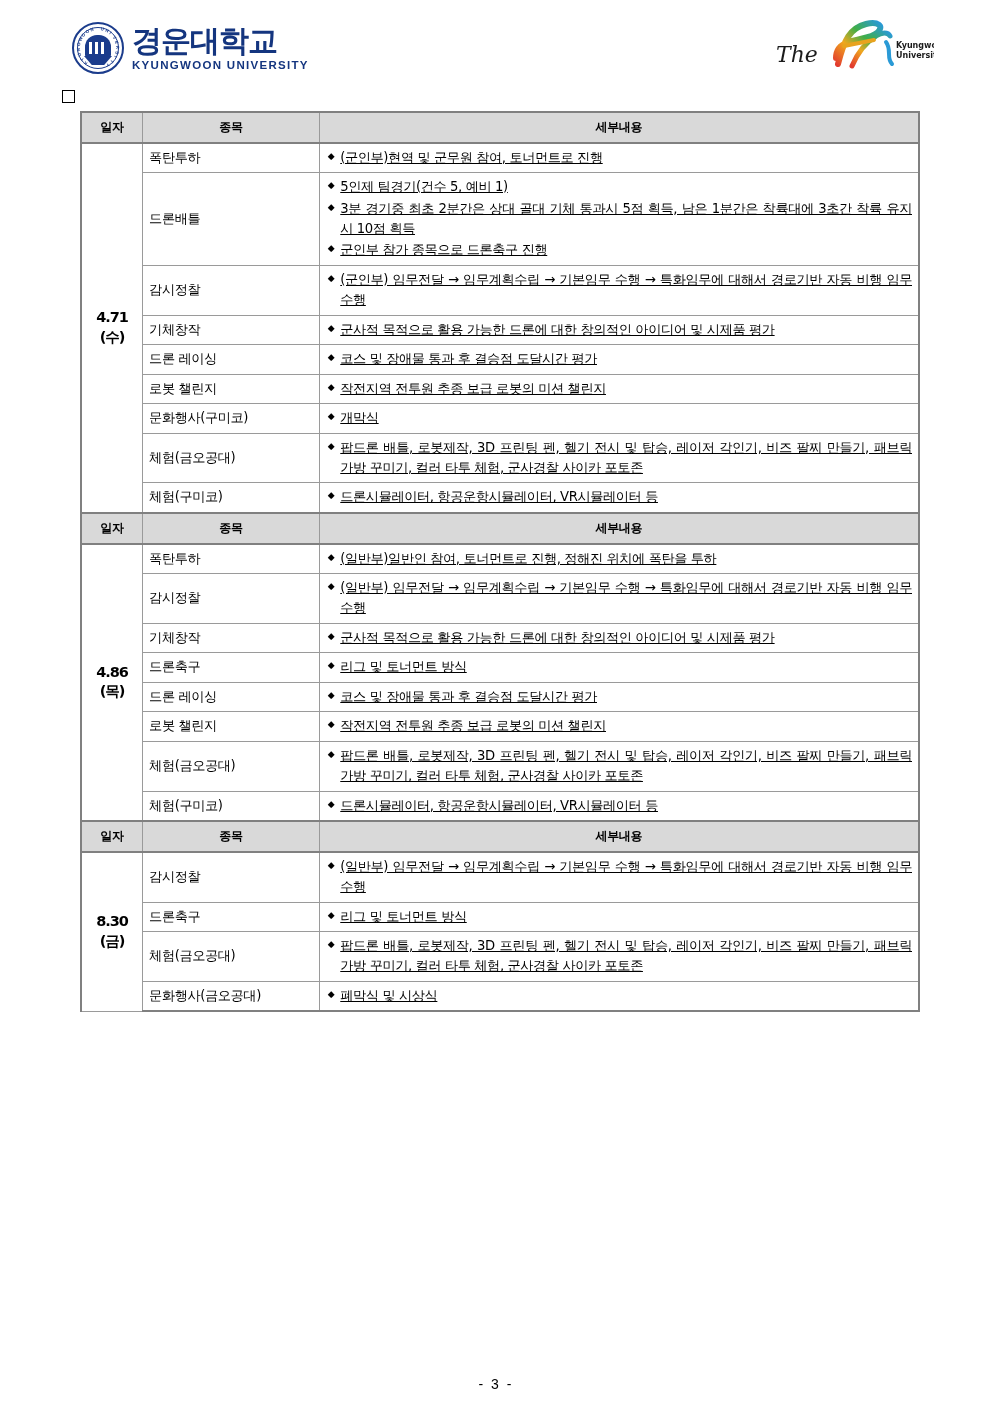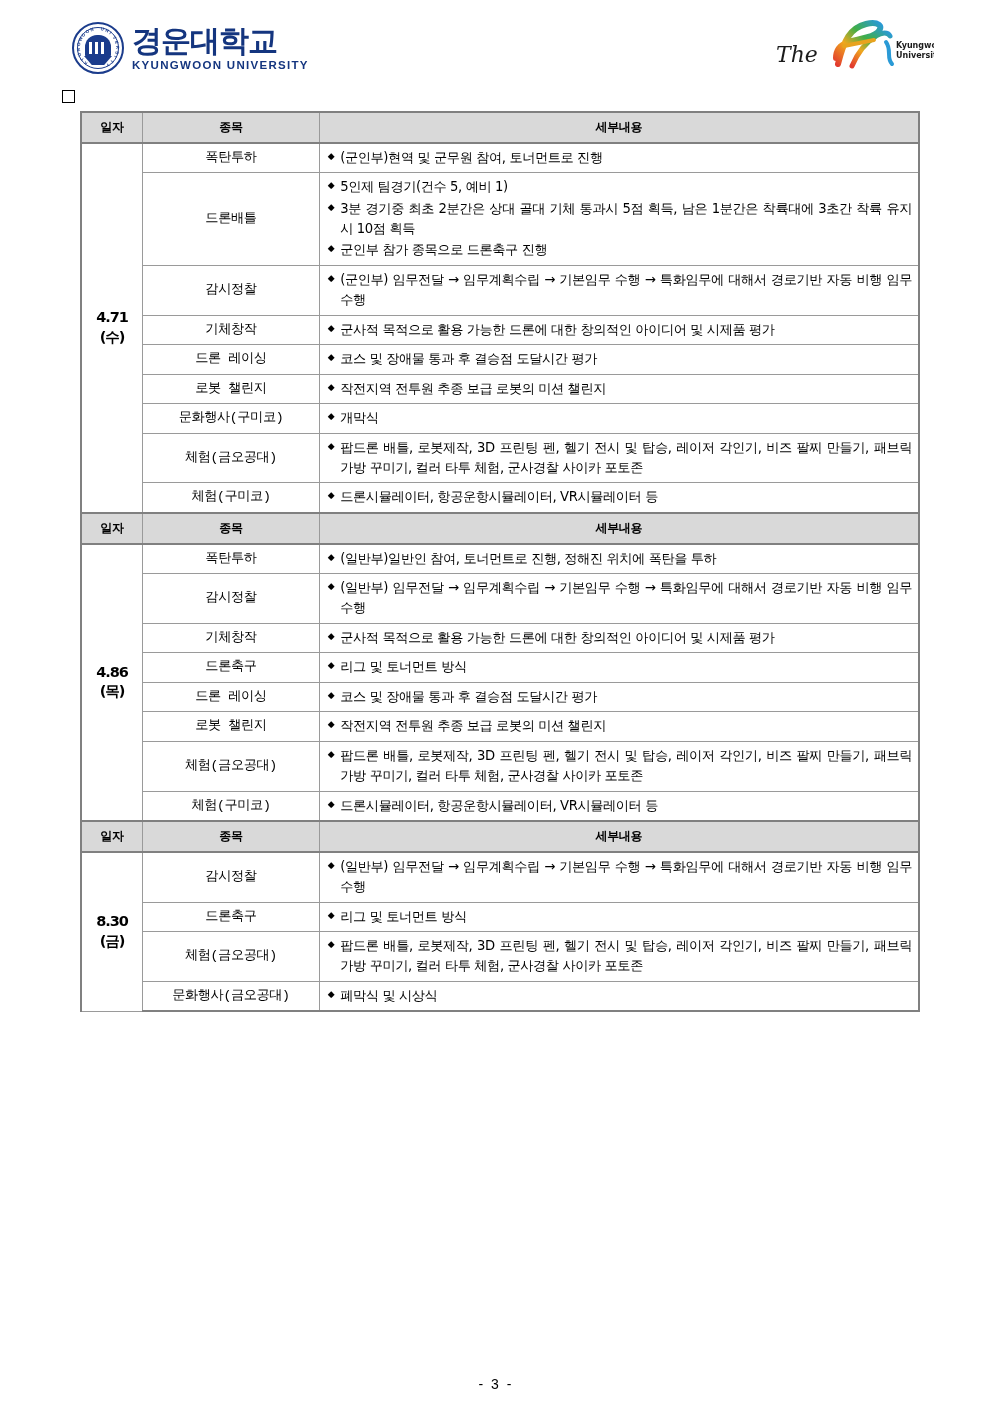--- a/index.html
+++ b/index.html
@@ -175,9 +175,7 @@
     line-height: 1.35;
   }
   td.event-cell {
-    text-align: center;
     letter-spacing: -0.4px;
-    font-family: Liberation Mono, monospace;
   }
   td.detail-cell {
     text-align: left;

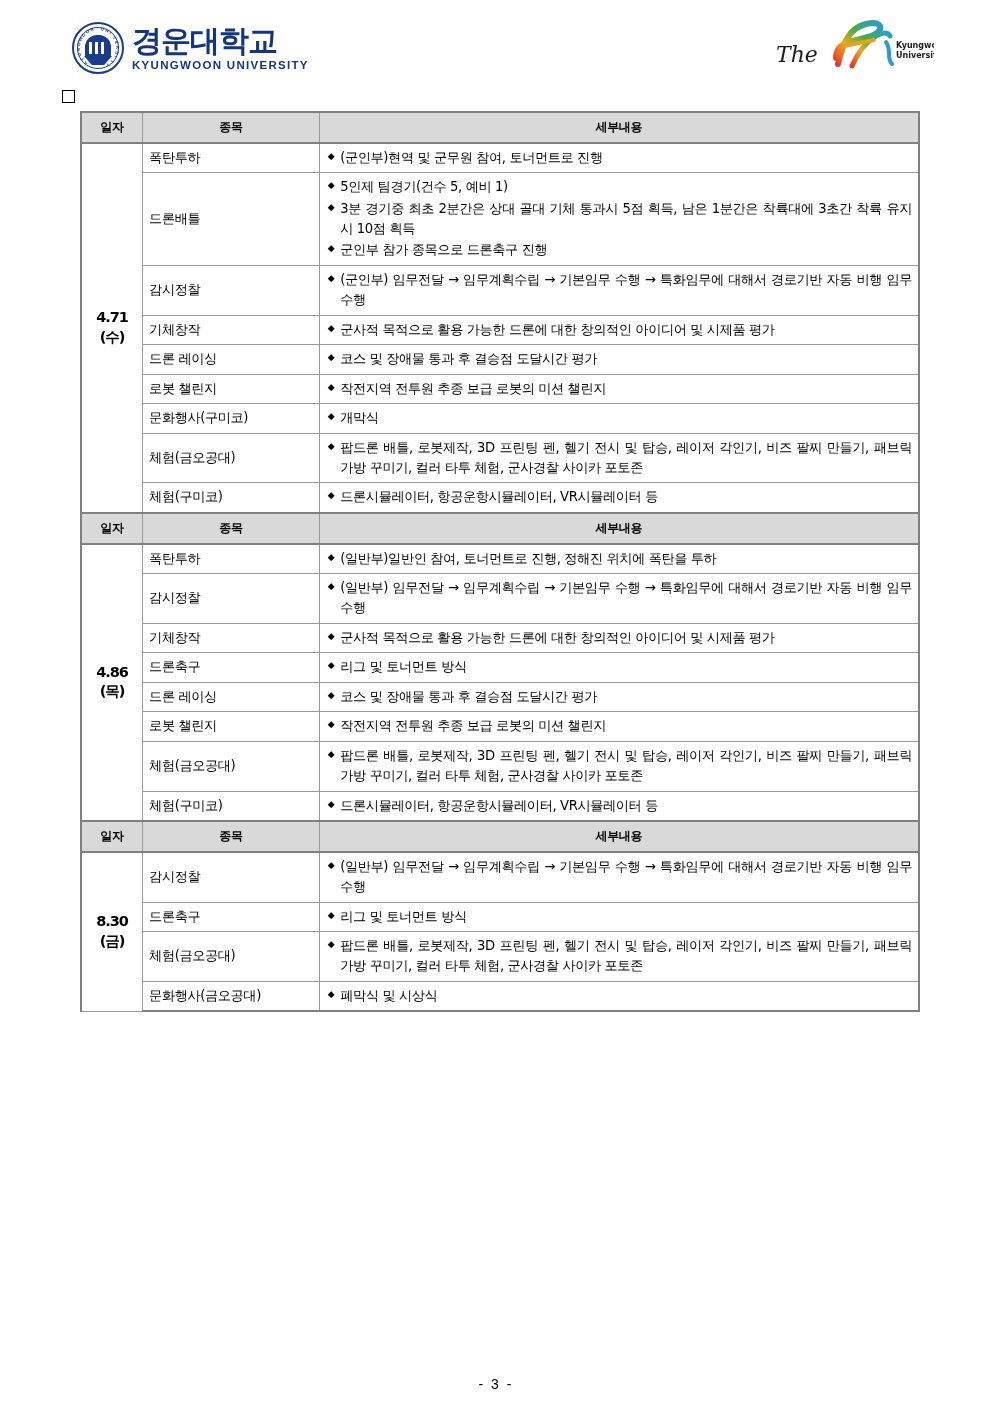--- a/index.html
+++ b/index.html
@@ -201,6 +201,7 @@
     flex: 1 1 auto;
     text-align: justify;
     text-justify: inter-character;
+    text-decoration: underline;
   }
 
   

